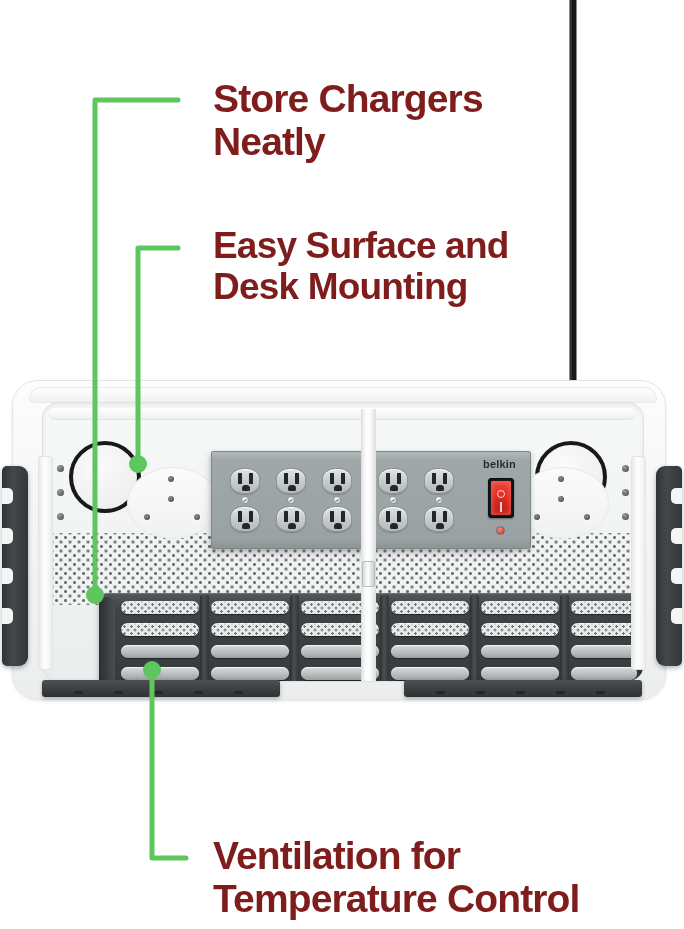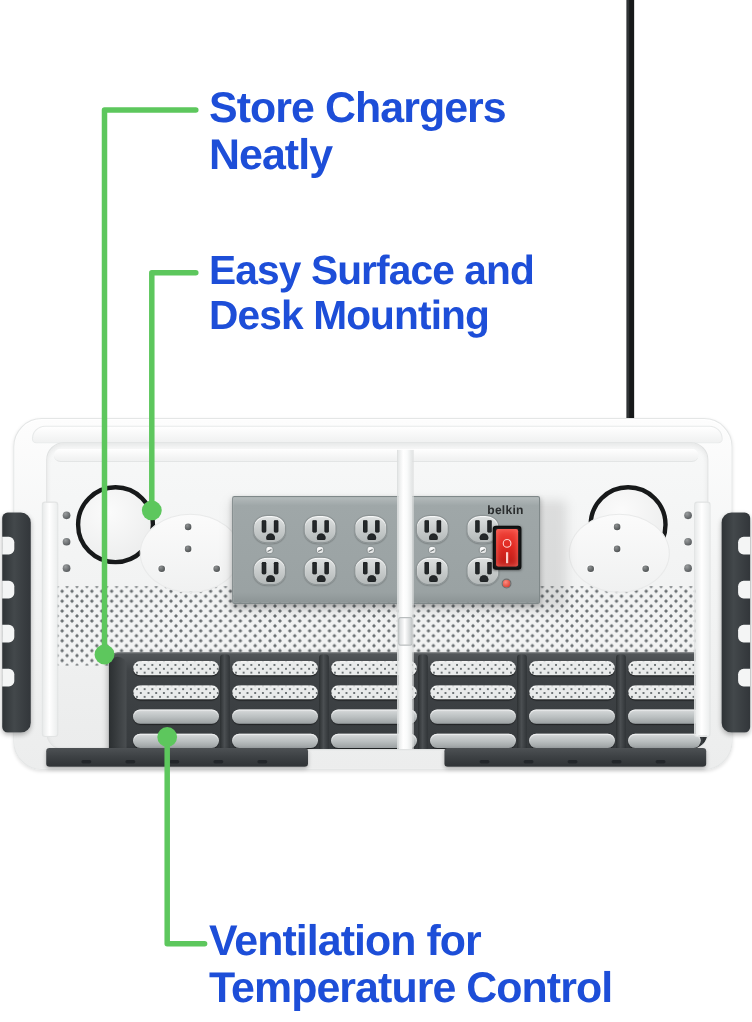--- a/index.html
+++ b/index.html
@@ -25,11 +25,12 @@
   .callout-text {
     position: absolute;
     font-weight: 700;
-    color: #1d4ed8;
+    color: #7f1d1d;
     letter-spacing: -0.022em;
     line-height: 1.10;
     white-space: pre-line;
     font-stretch: condensed;
+    margin-left: 23px;
   }
   #txt-store {
     left: 190px;

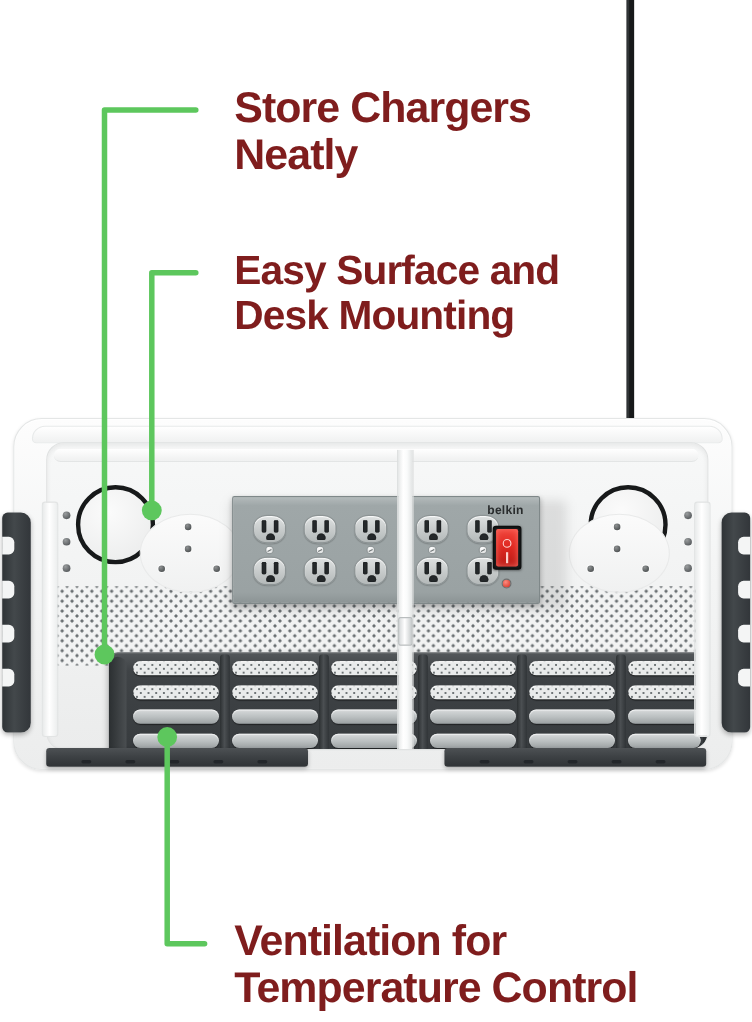--- a/index.html
+++ b/index.html
@@ -185,7 +185,7 @@
     position: absolute;
     left: 168px;
     top: 48px;
-    width: 280px;
+    width: 320px;
     height: 98px;
     background: linear-gradient(180deg,#b3babb 0%,#9fa7a8 8%,#9aa2a3 90%,#8c9495 100%);
     border: 1px solid #7f8889;

